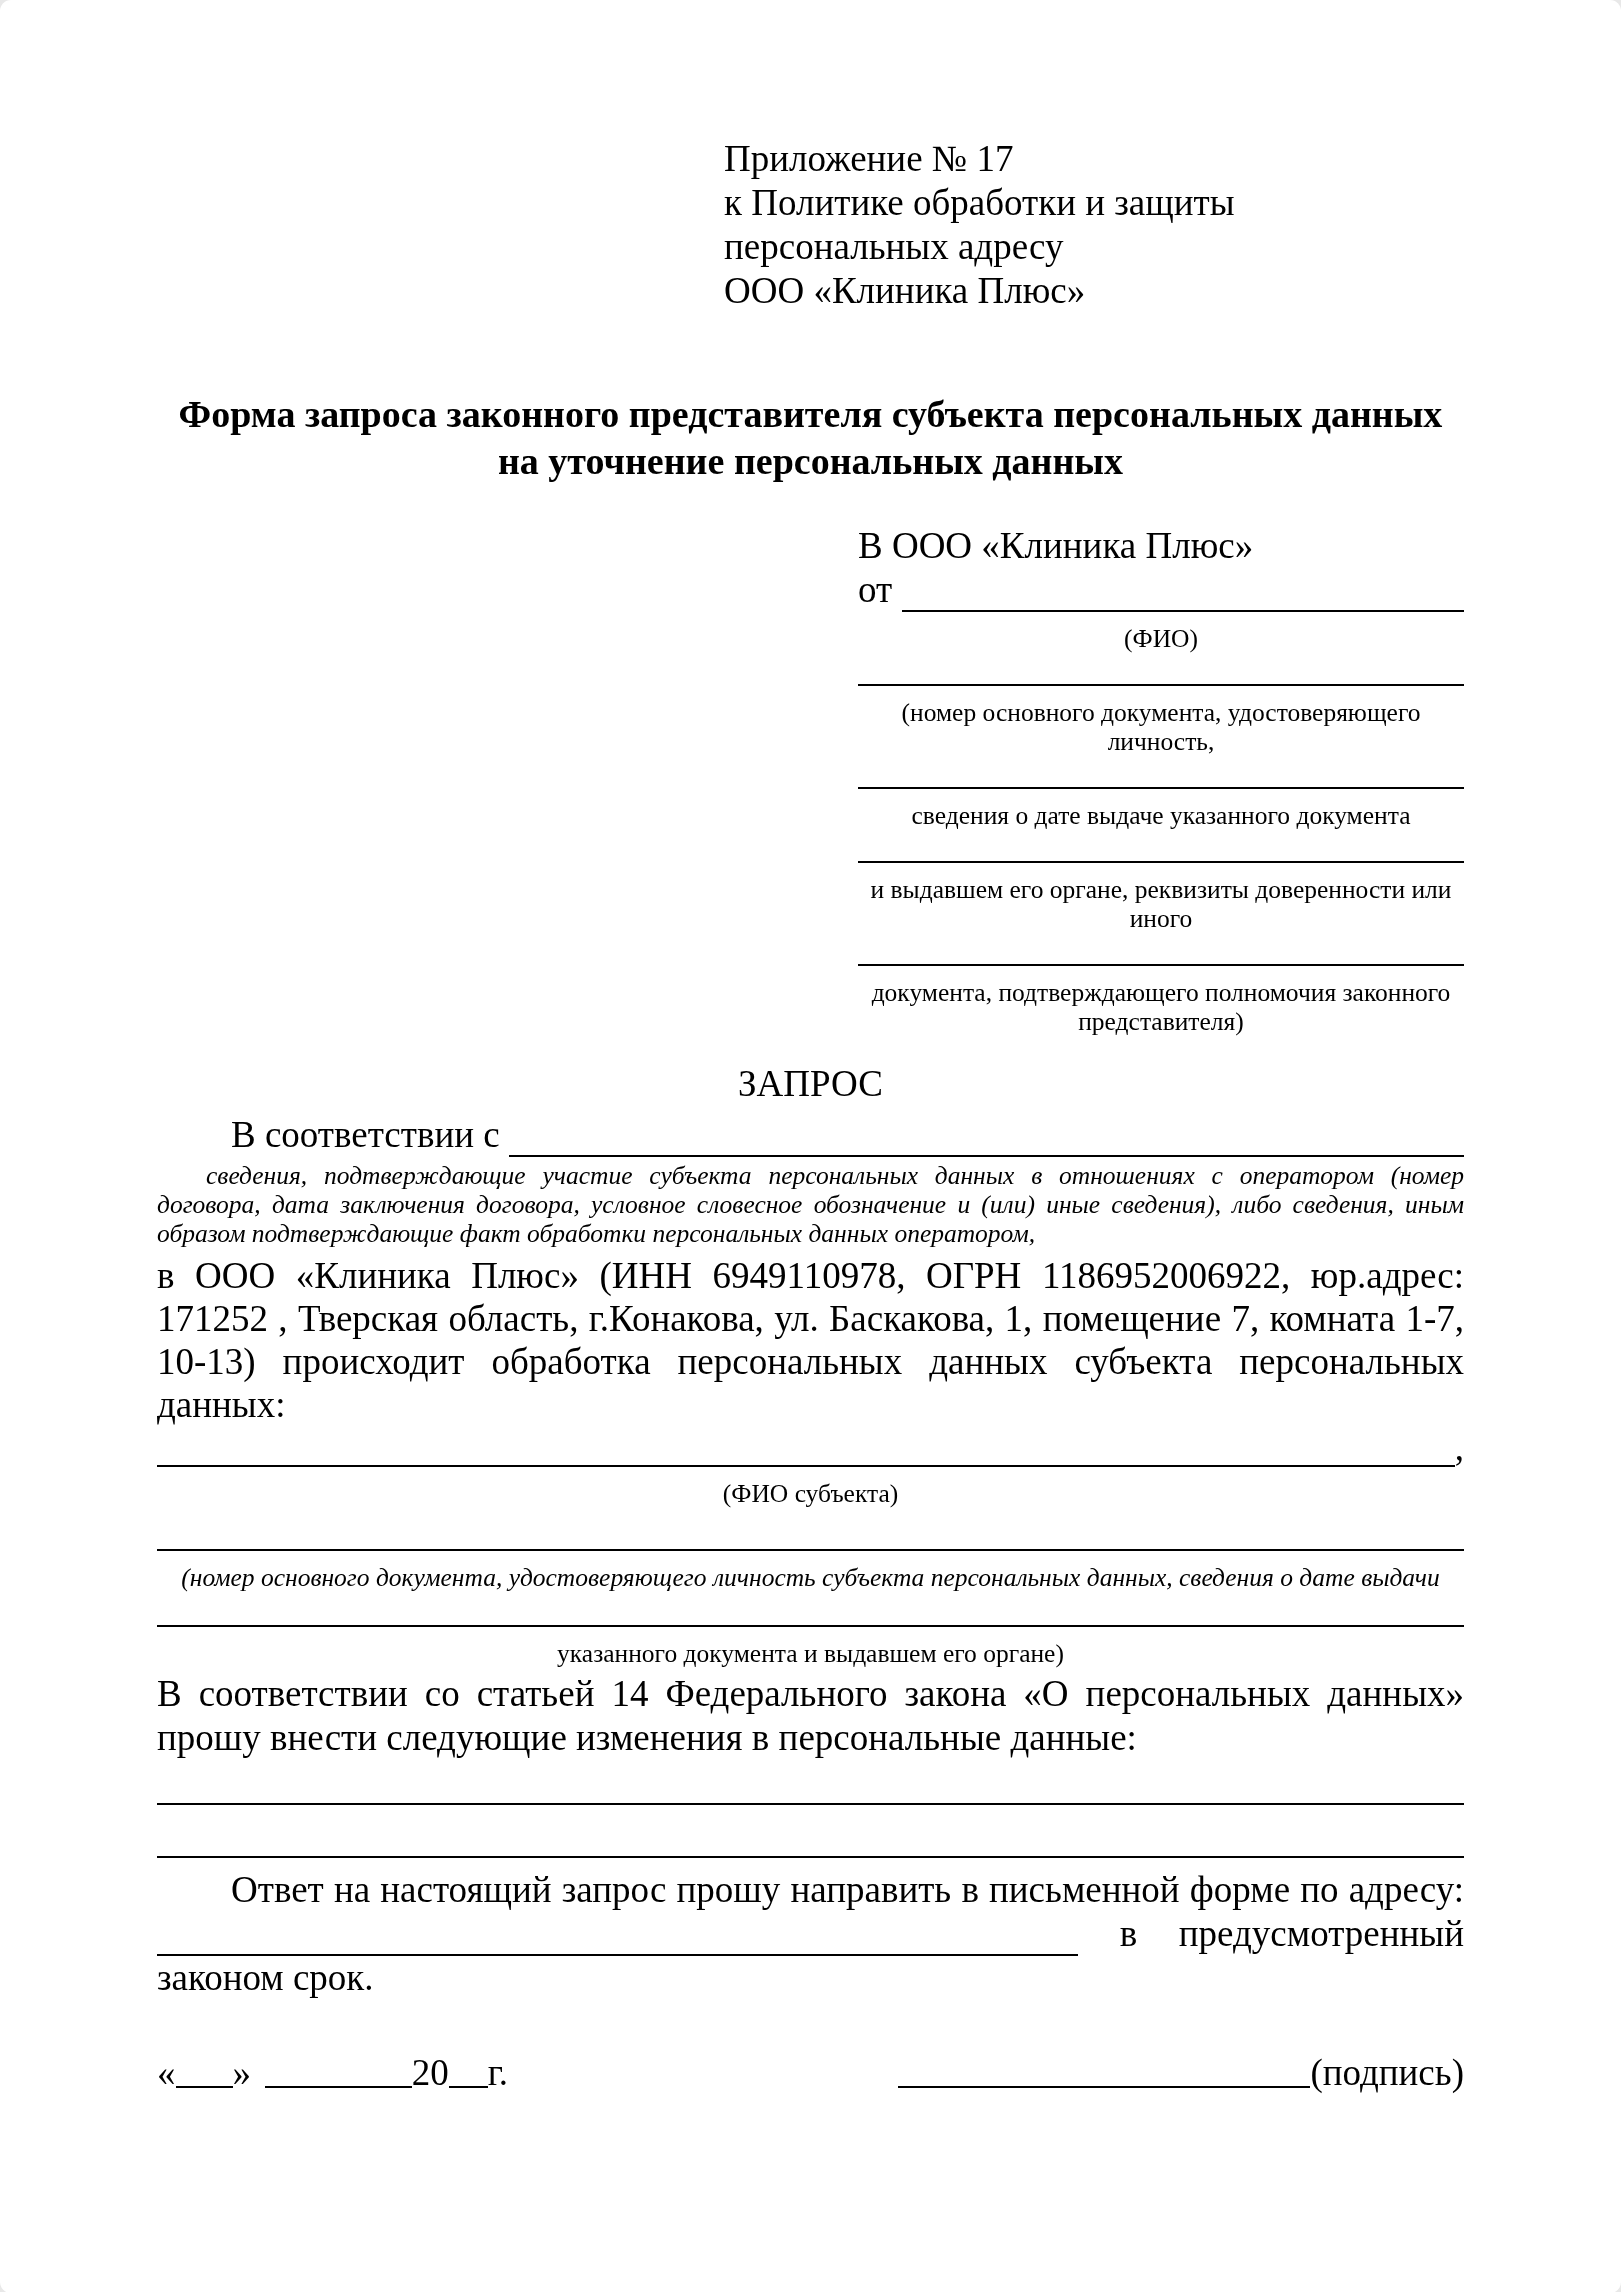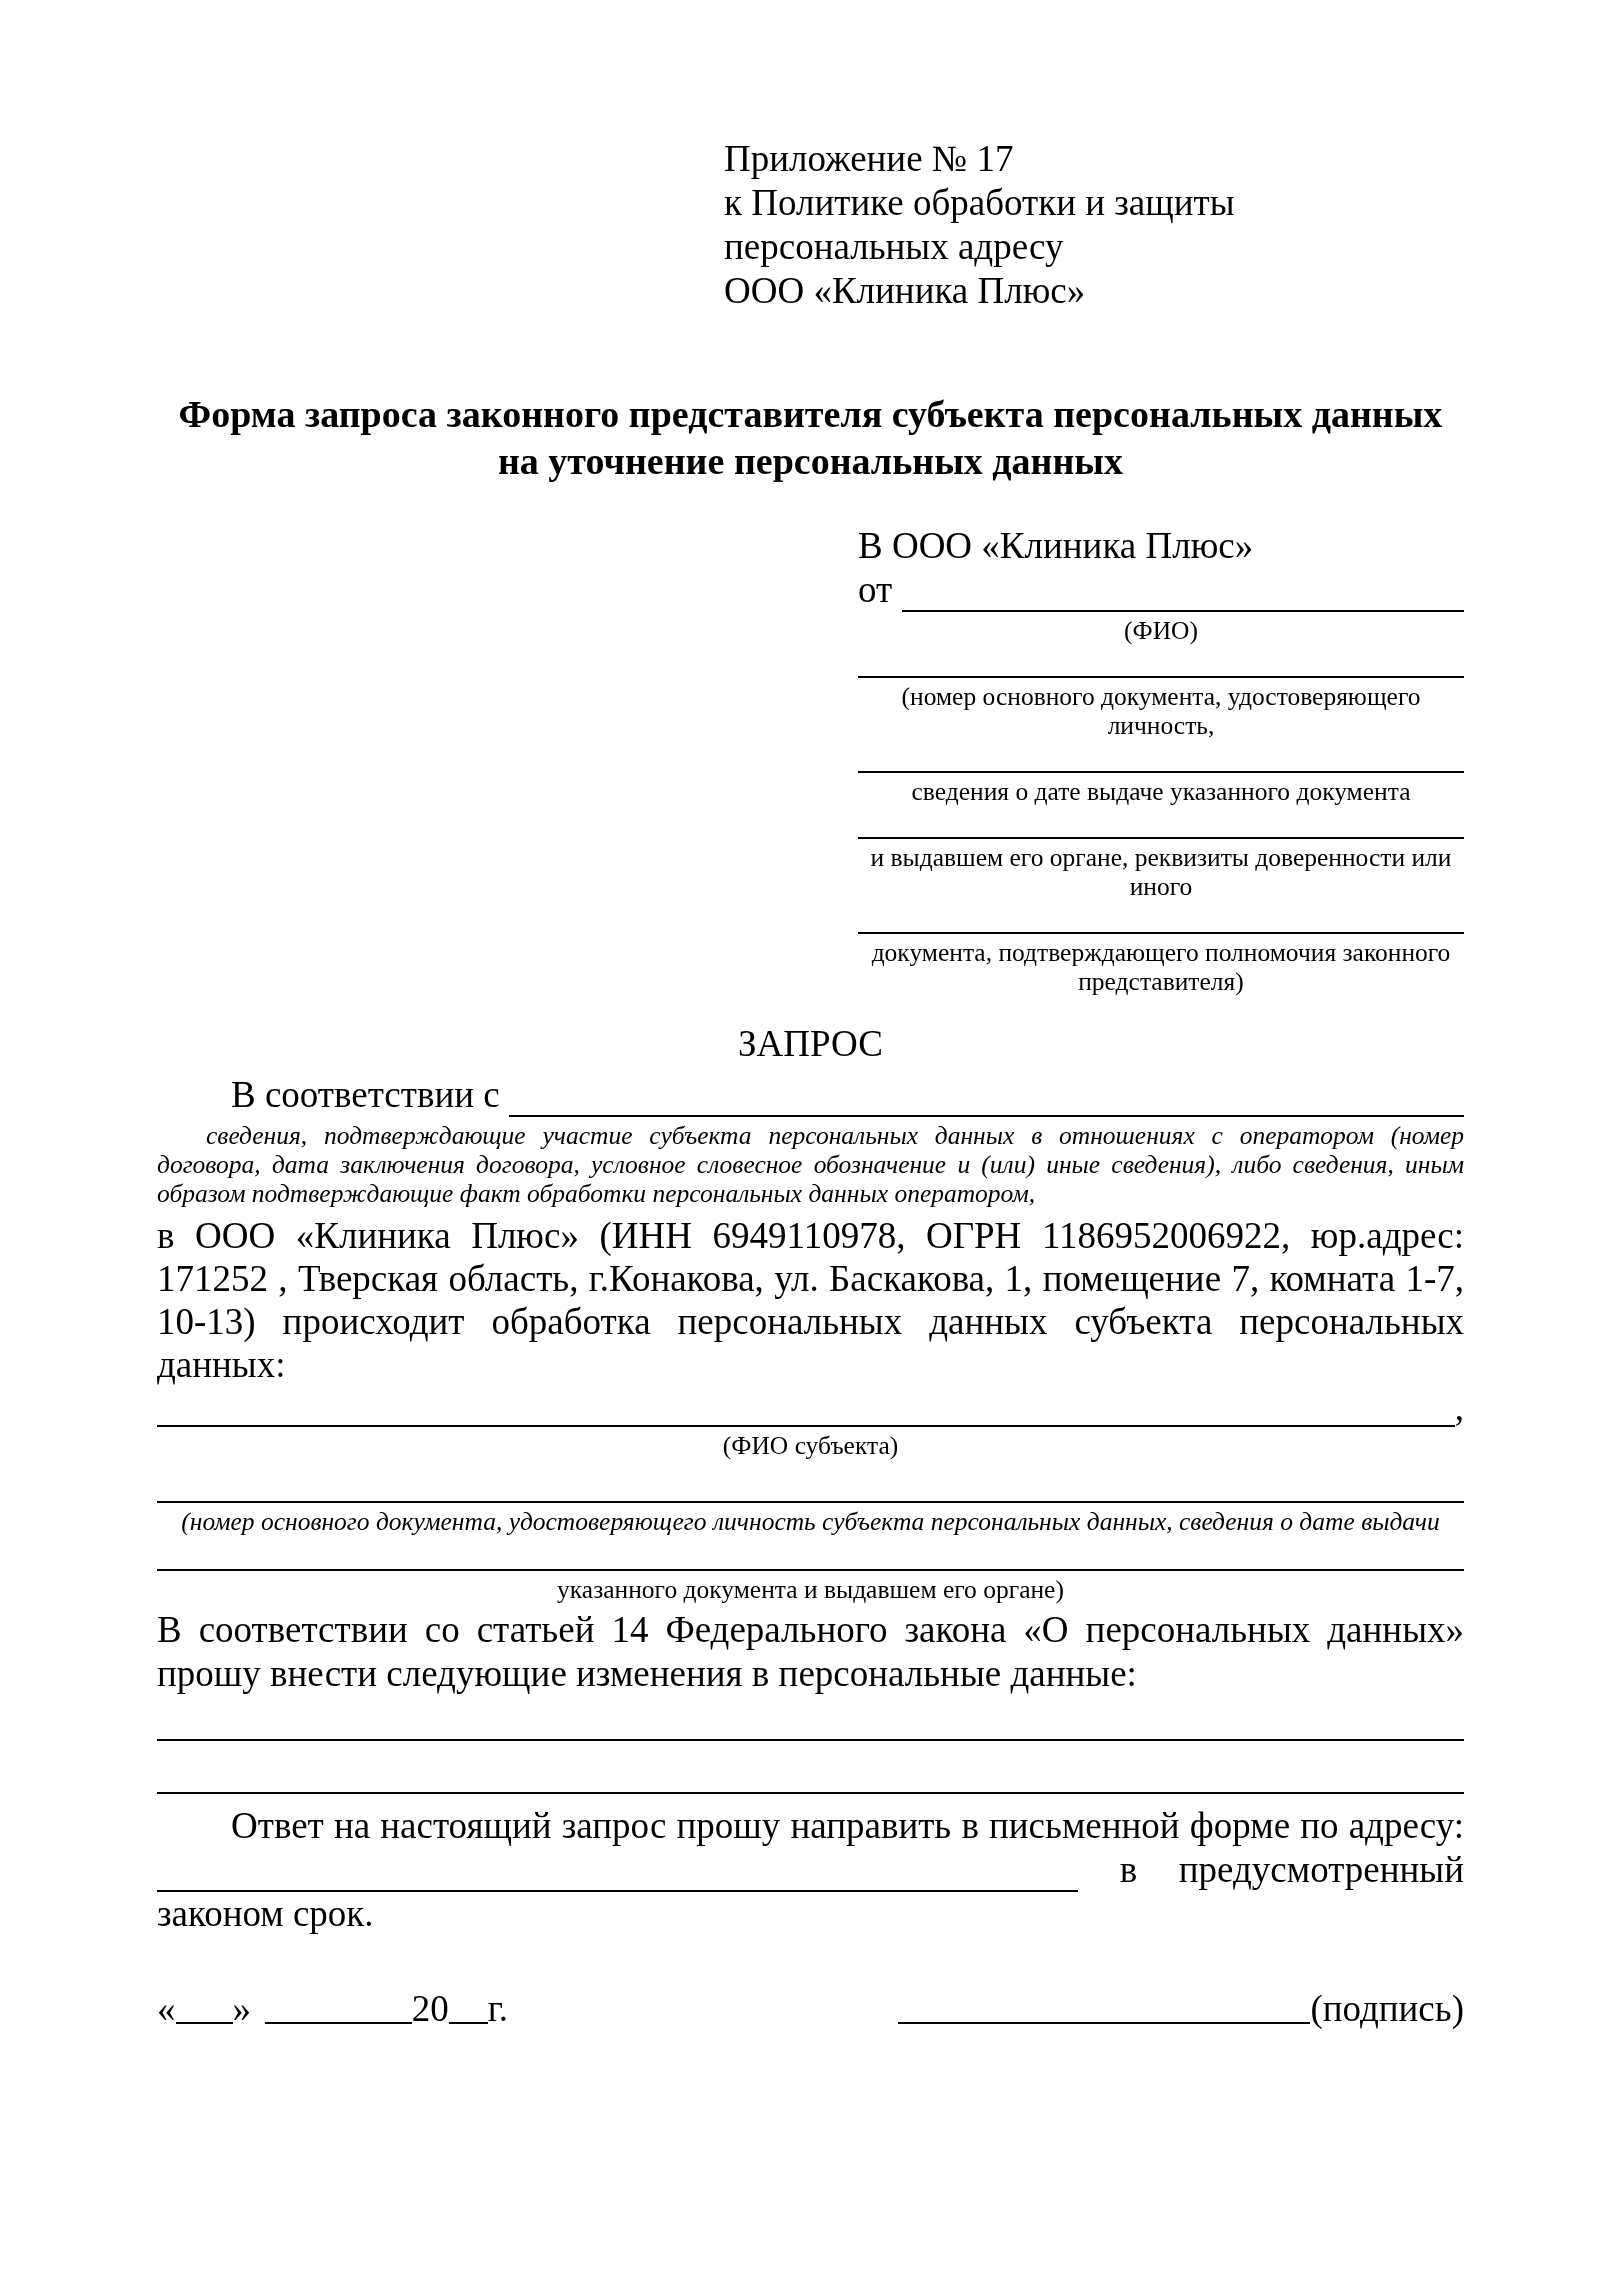--- a/index.html
+++ b/index.html
@@ -13,6 +13,7 @@
     font-family:"Liberation Serif","DejaVu Serif",serif;
     font-size:37px;line-height:44px;
     color:#000;
+    border-radius:11px;
   }
   
   .hdr{margin-left:567px;}

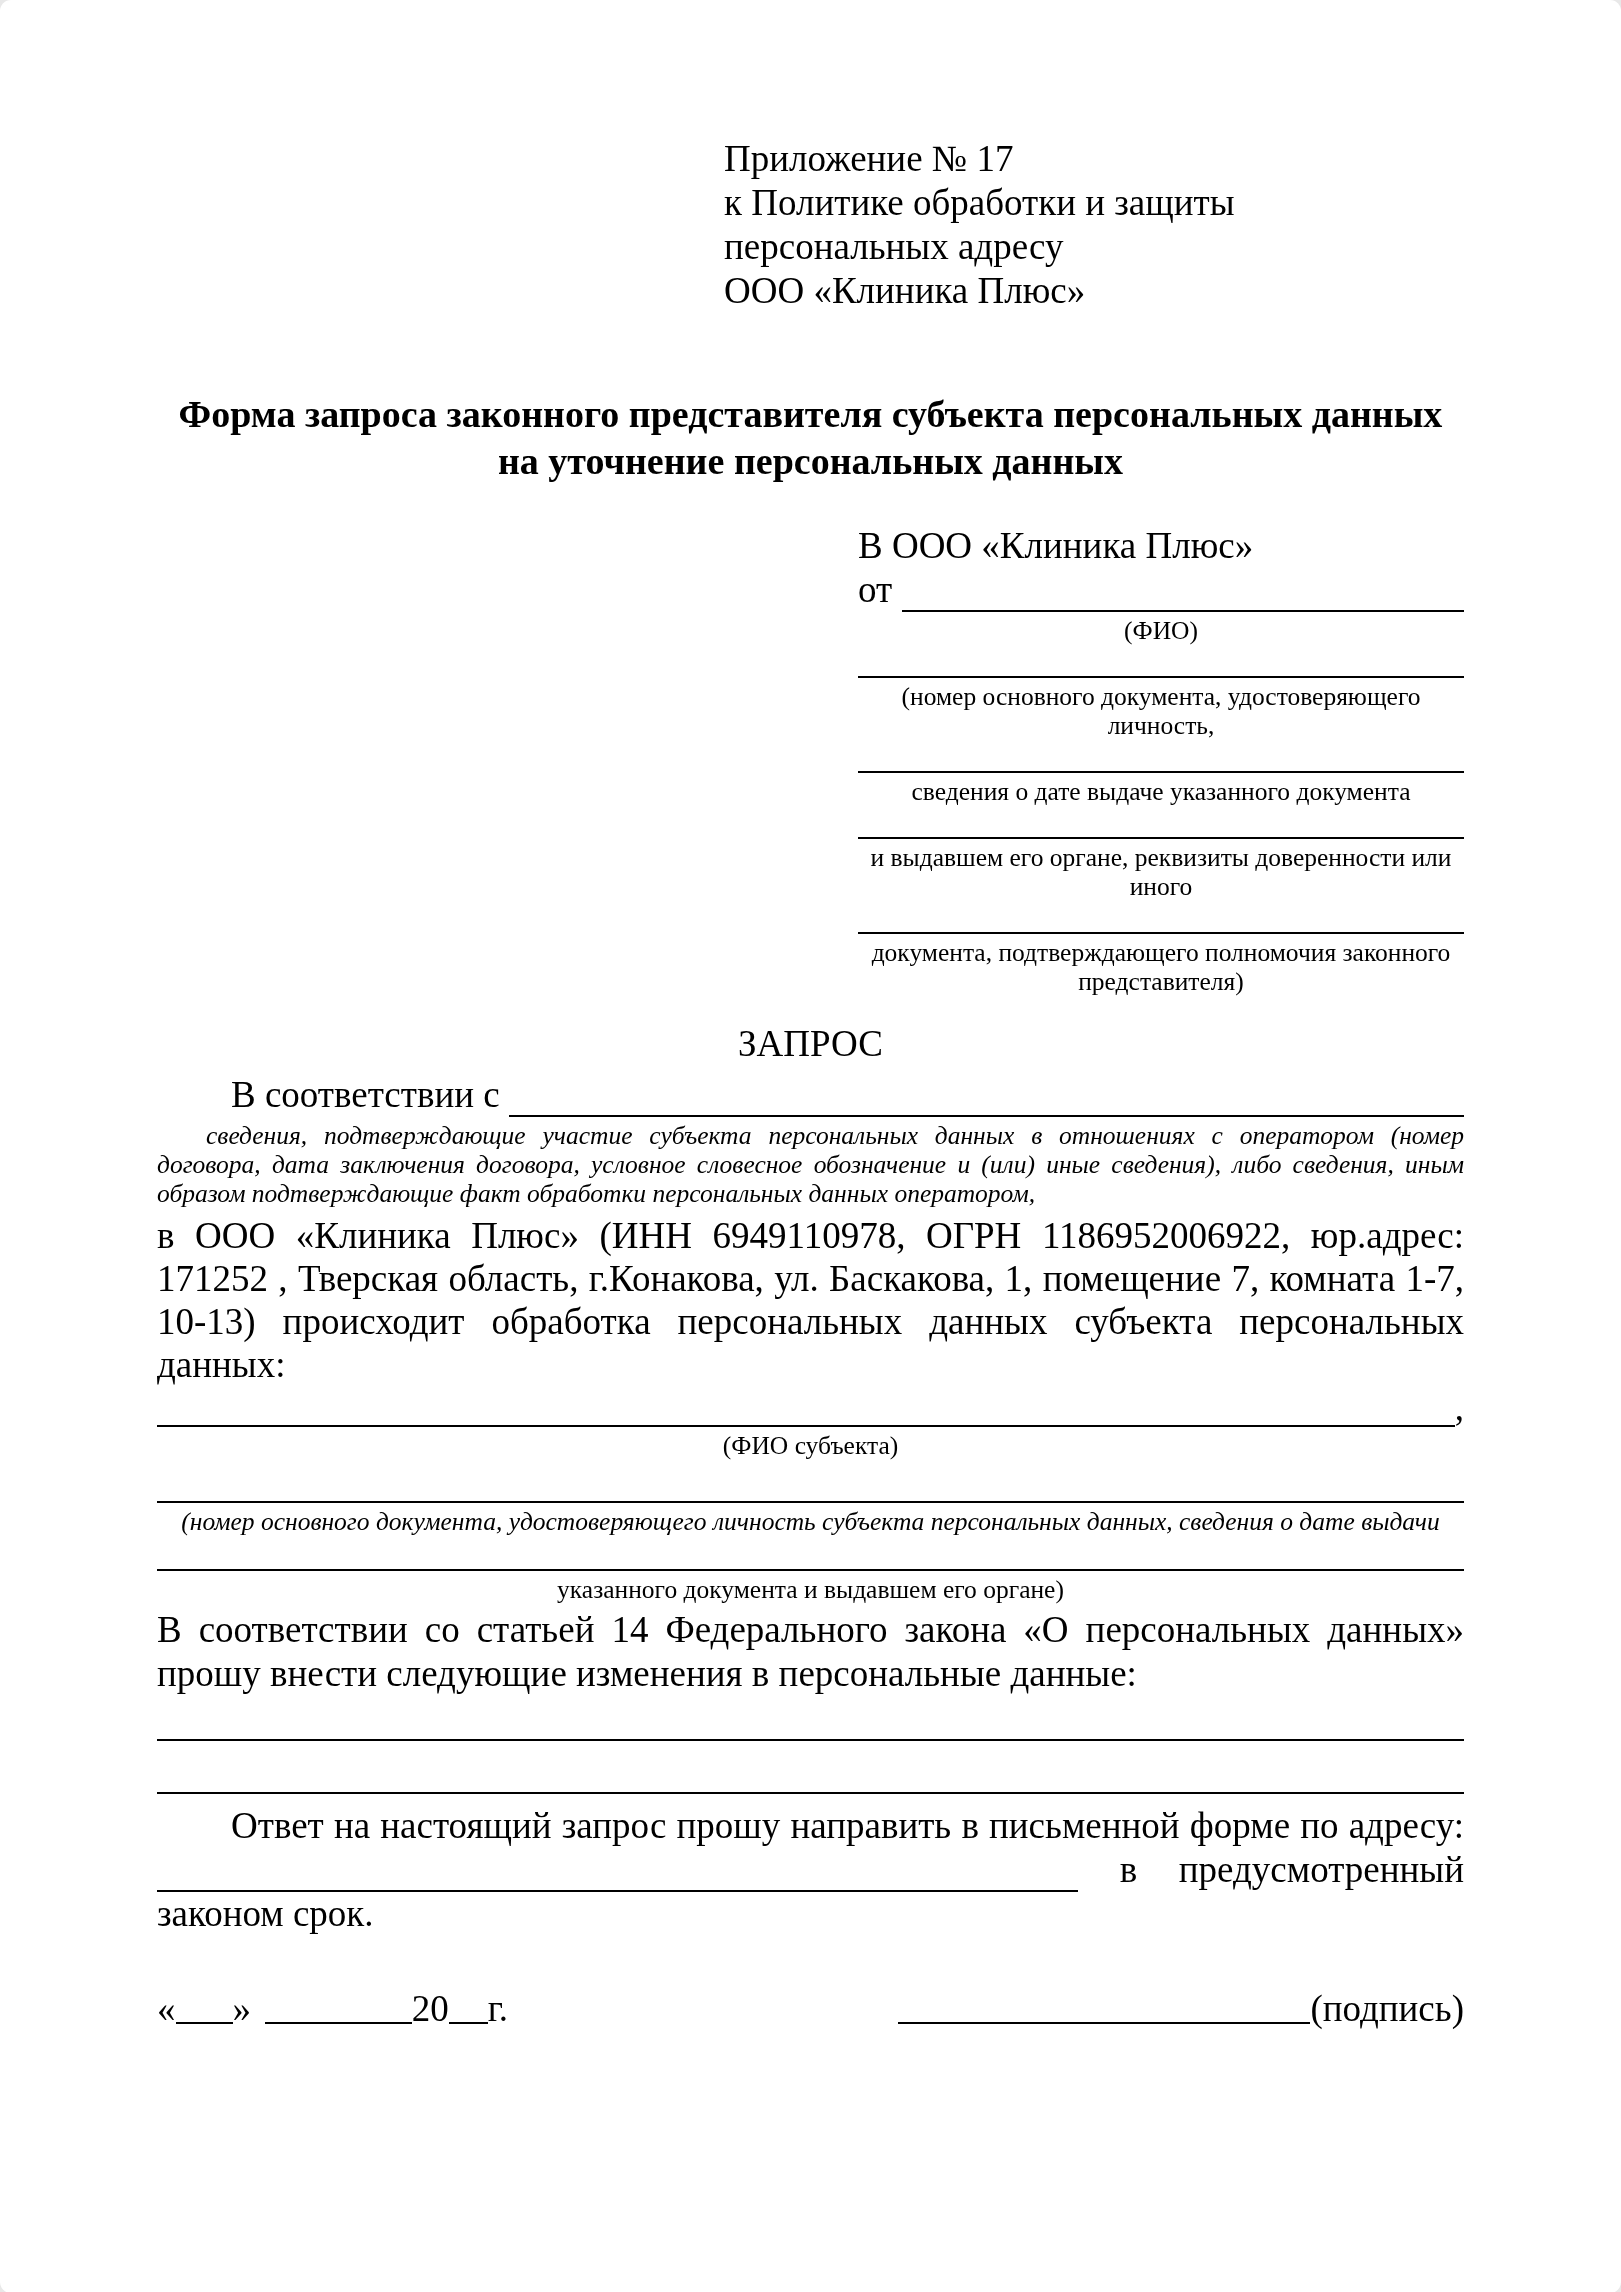--- a/index.html
+++ b/index.html
@@ -26,7 +26,7 @@
   .addr-from{display:flex;align-items:flex-end;height:44px;}
   .addr-from .lbl{line-height:44px;}
   .blank{flex:1;border-bottom:2.9px solid #000;height:33px;margin-left:9.8px;}
-  .cap{font-size:25.5px;line-height:29px;text-align:center;margin-top:4px;}
+  .cap{font-size:25.5px;line-height:29px;text-align:center;margin-top:12px;}
   .addr-row .bline{height:31px;border-bottom:2.9px solid #000;}
   
   .zapros{margin-top:25.5px;text-align:center;}

